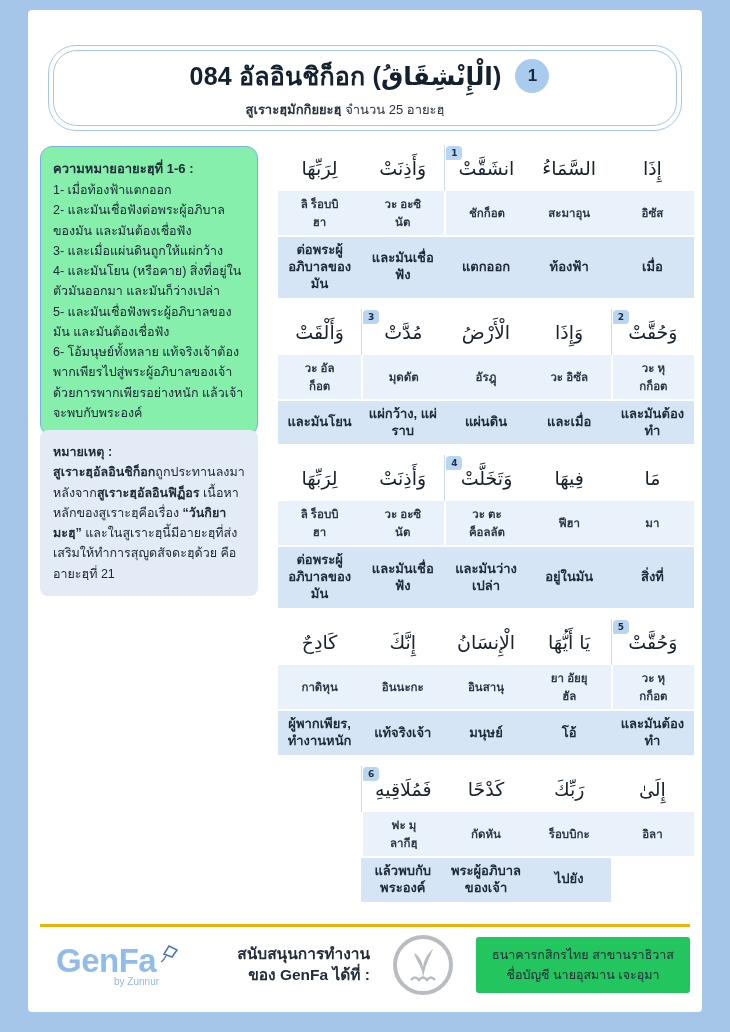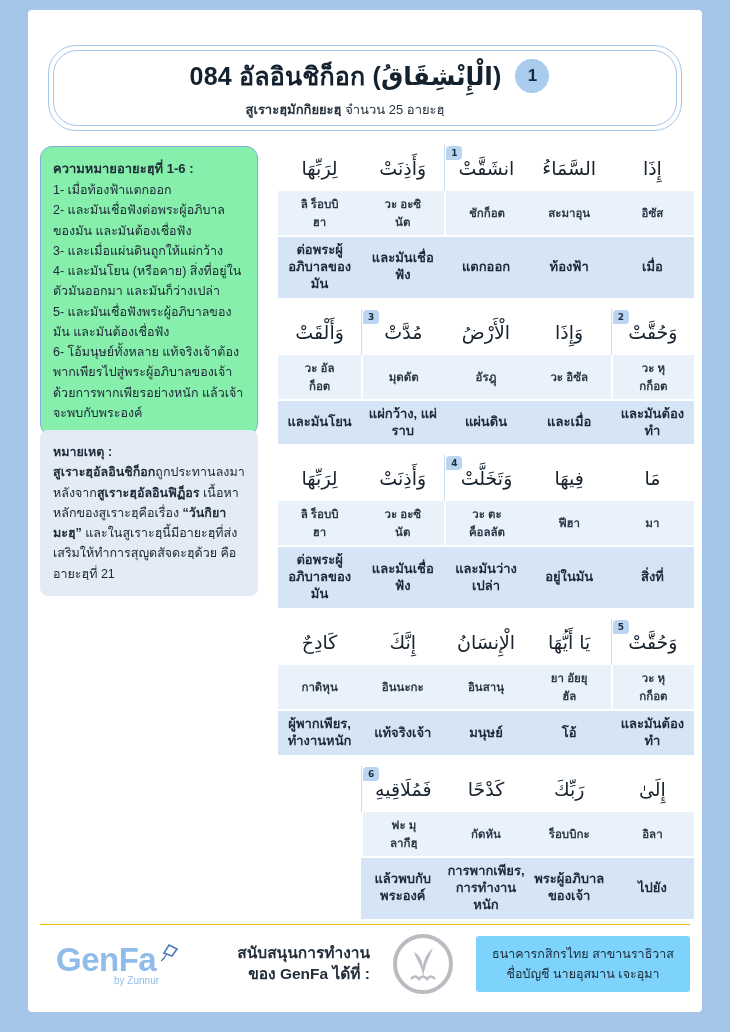--- a/index.html
+++ b/index.html
@@ -277,7 +277,6 @@
         <div class="cell-tr">อิลา</div>
         <div class="cell-th empty"></div>
         <div class="cell-th">แล้วพบกับพระองค์</div>
-        <div class="cell-th">การพากเพียร, การทำงานหนัก</div>
         <div class="cell-th">พระผู้อภิบาลของเจ้า</div>
         <div class="cell-th">ไปยัง</div>
       </div>

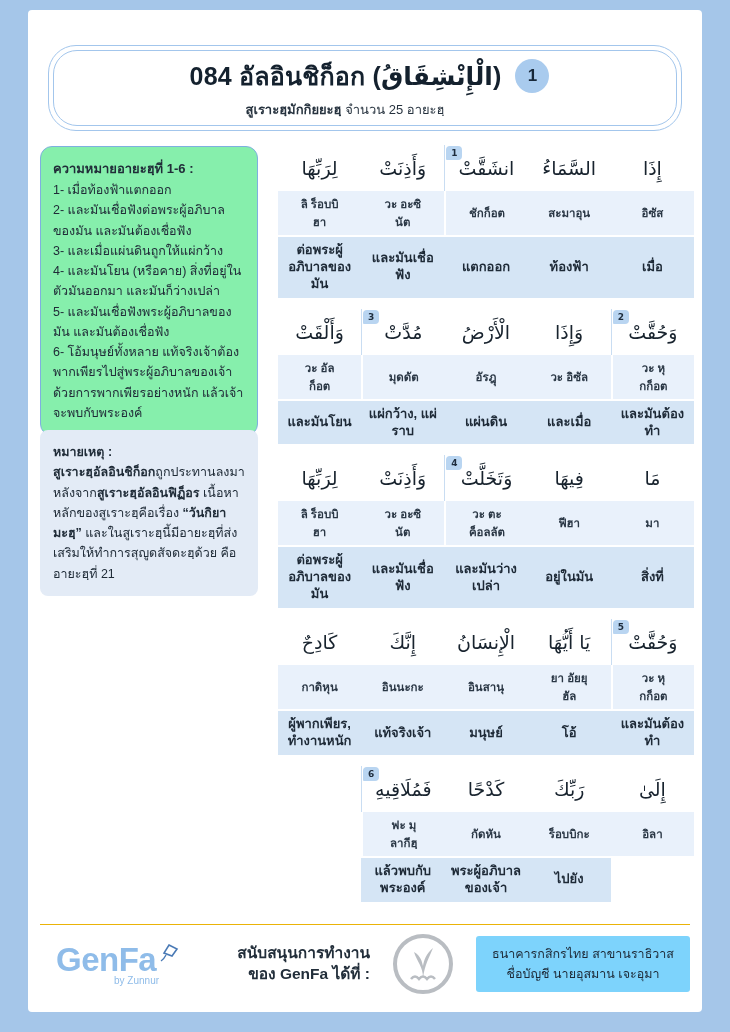--- a/index.html
+++ b/index.html
@@ -91,7 +91,7 @@
   
   .footer {
     position:absolute; left:12px; right:12px; bottom:10px; height:78px;
-    border-top:1px solid #eab308;
+    border-top:3px solid #eab308;
     display:flex; align-items:center;
   }
   .genfa-logo { width:160px; padding-left:16px; position:relative; }

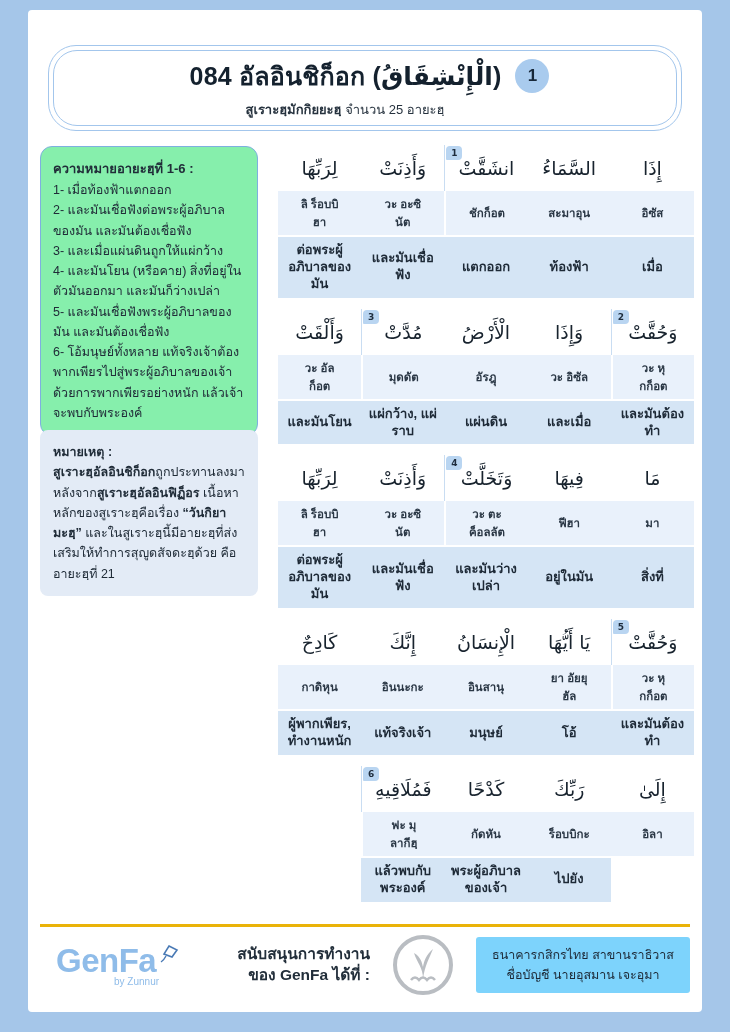--- a/index.html
+++ b/index.html
@@ -101,7 +101,7 @@
   .support-text { width:170px; font-size:15.5px; font-weight:bold; color:#222e3a; line-height:1.35;text-align:right; }
   .bank-logo-wrap { width:106px; display:flex; justify-content:center; }
   .bank-info-box {
-    flex:1; background:#7dd3fc; border-radius:3px;
+    flex:1; background:#22c55e; border-radius:3px;
     padding:8px 12px; text-align:center; color:#1d2936;
   }
   .bank-line1 { font-size:12.5px; }

